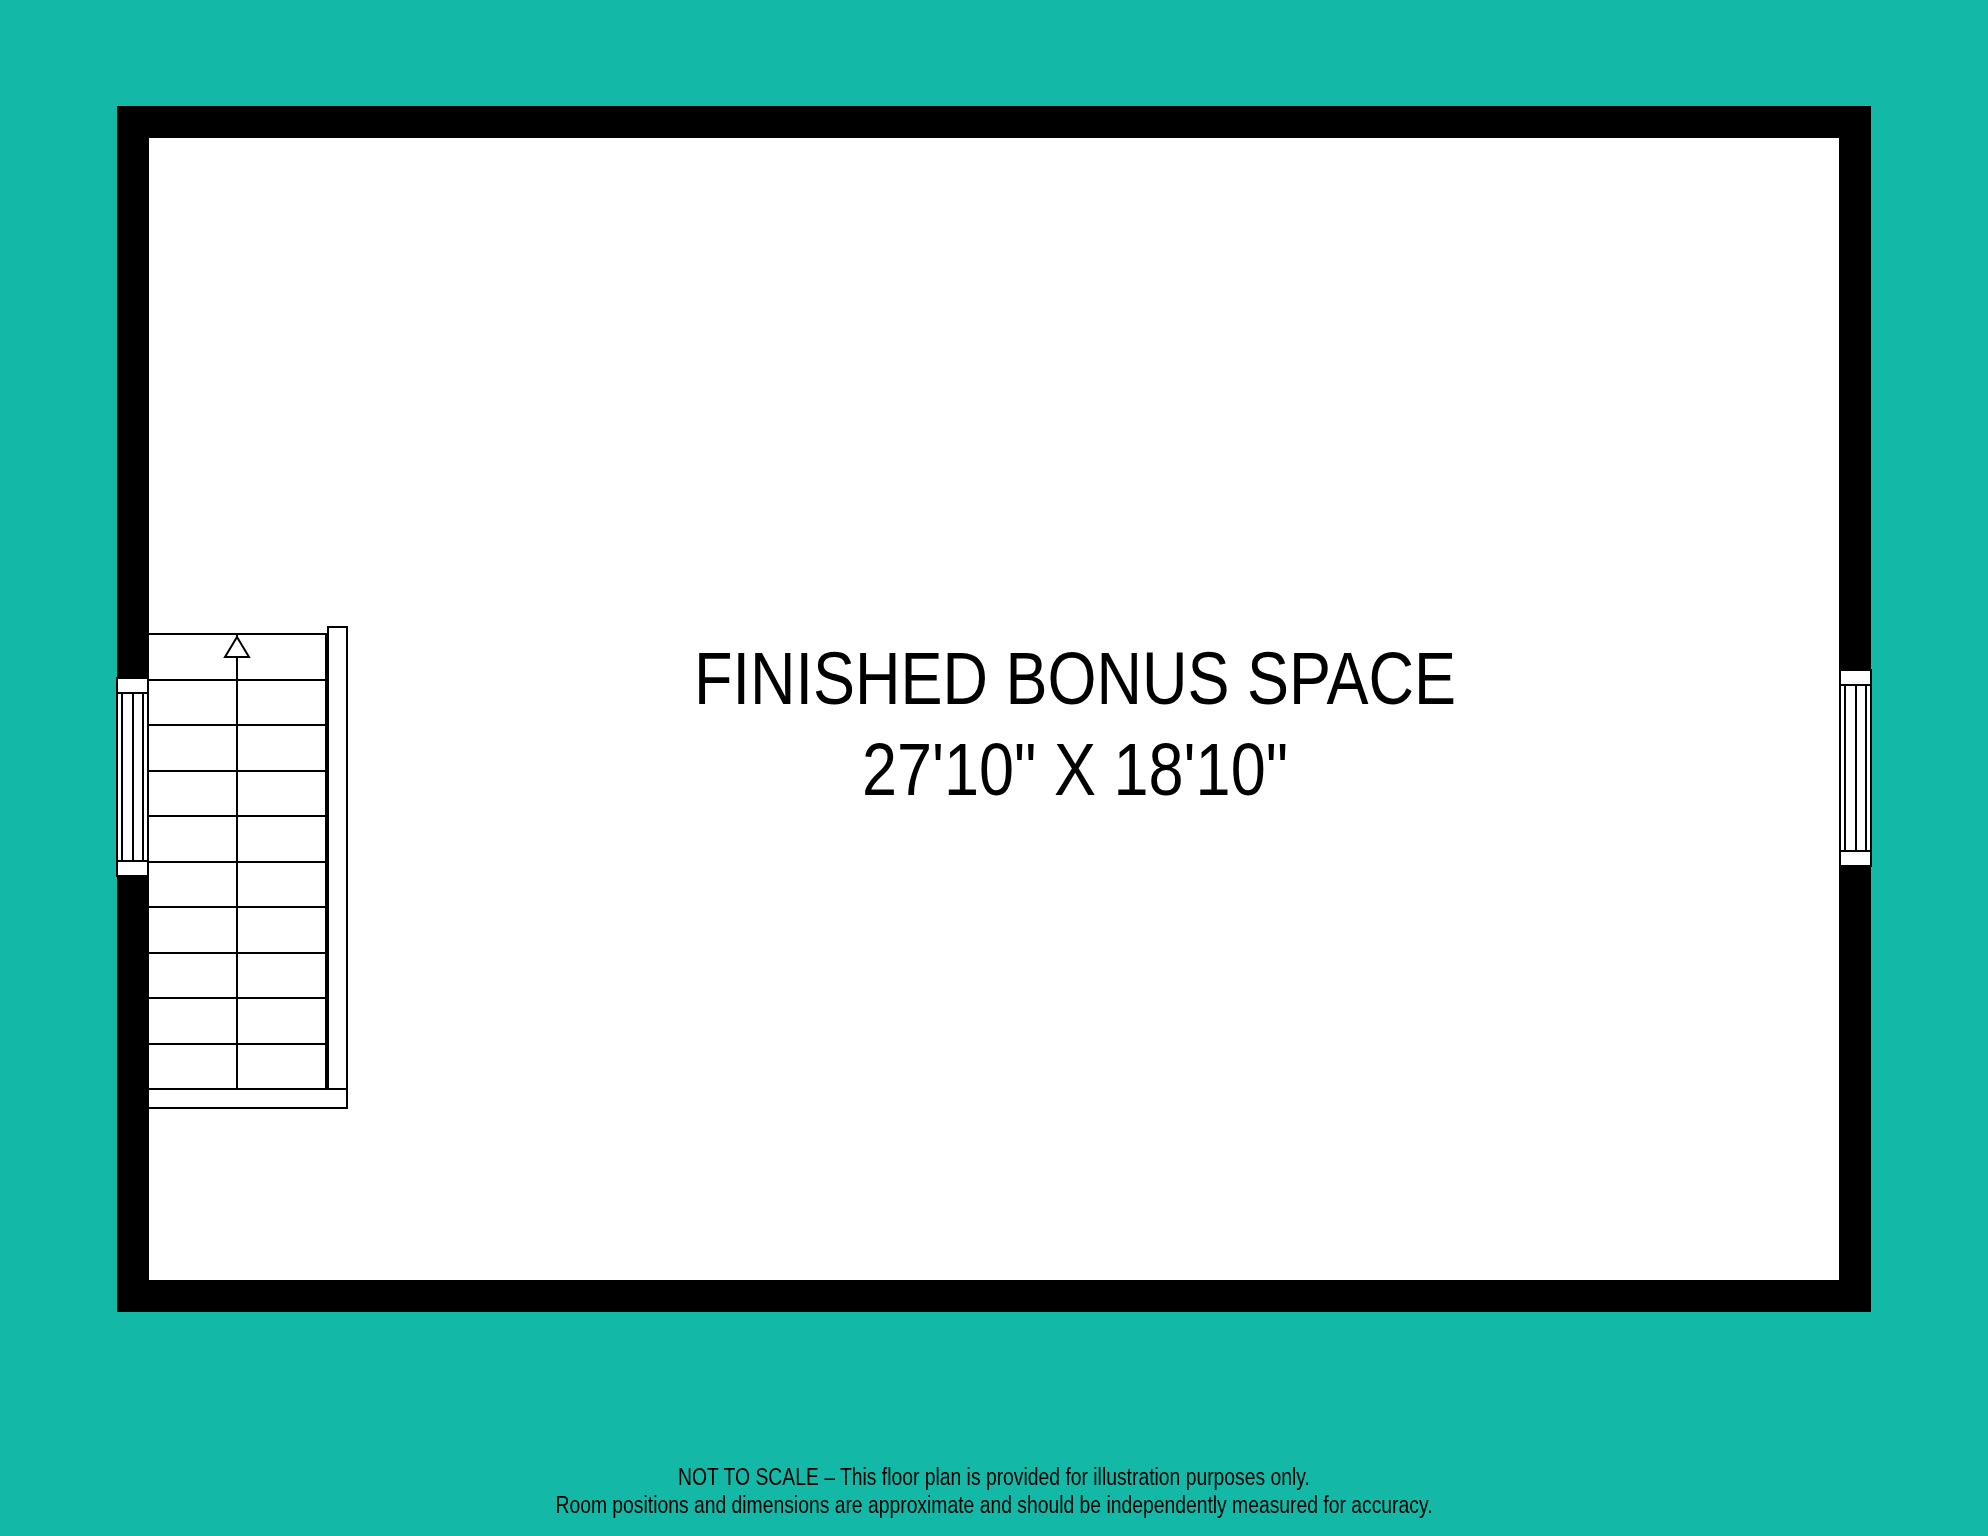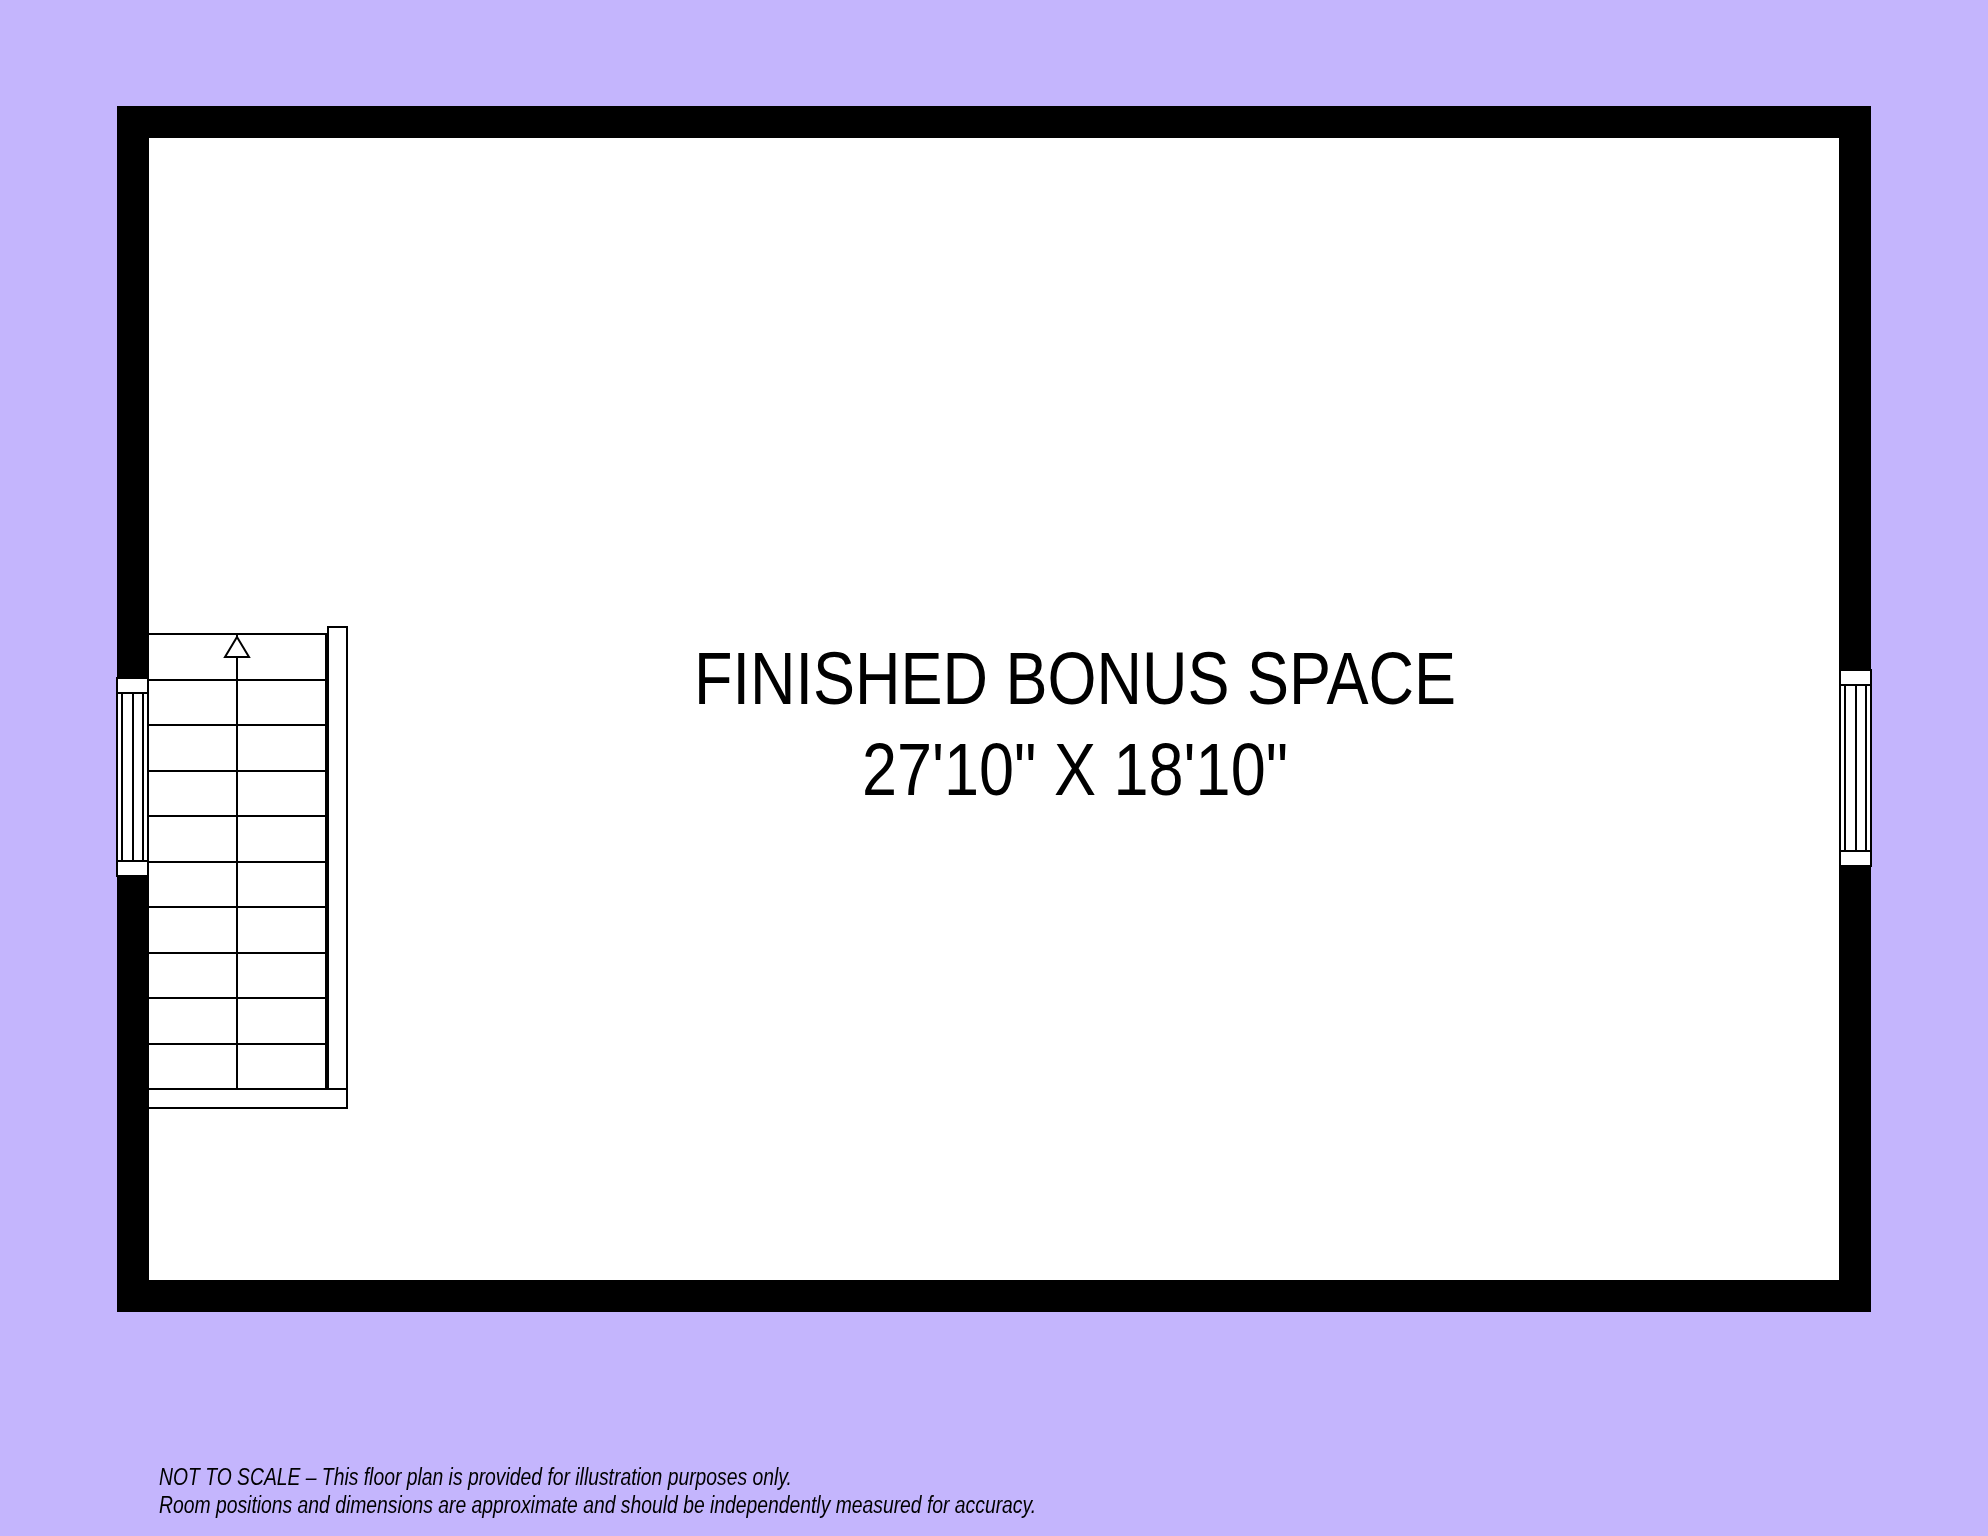--- a/index.html
+++ b/index.html
@@ -11,7 +11,7 @@
     position: relative;
     width: 1988px;
     height: 1536px;
-    background: #c4b5fd;
+    background: #14b8a6;
     overflow: hidden;
     font-family: "Liberation Sans", sans-serif;
     color: #000000;

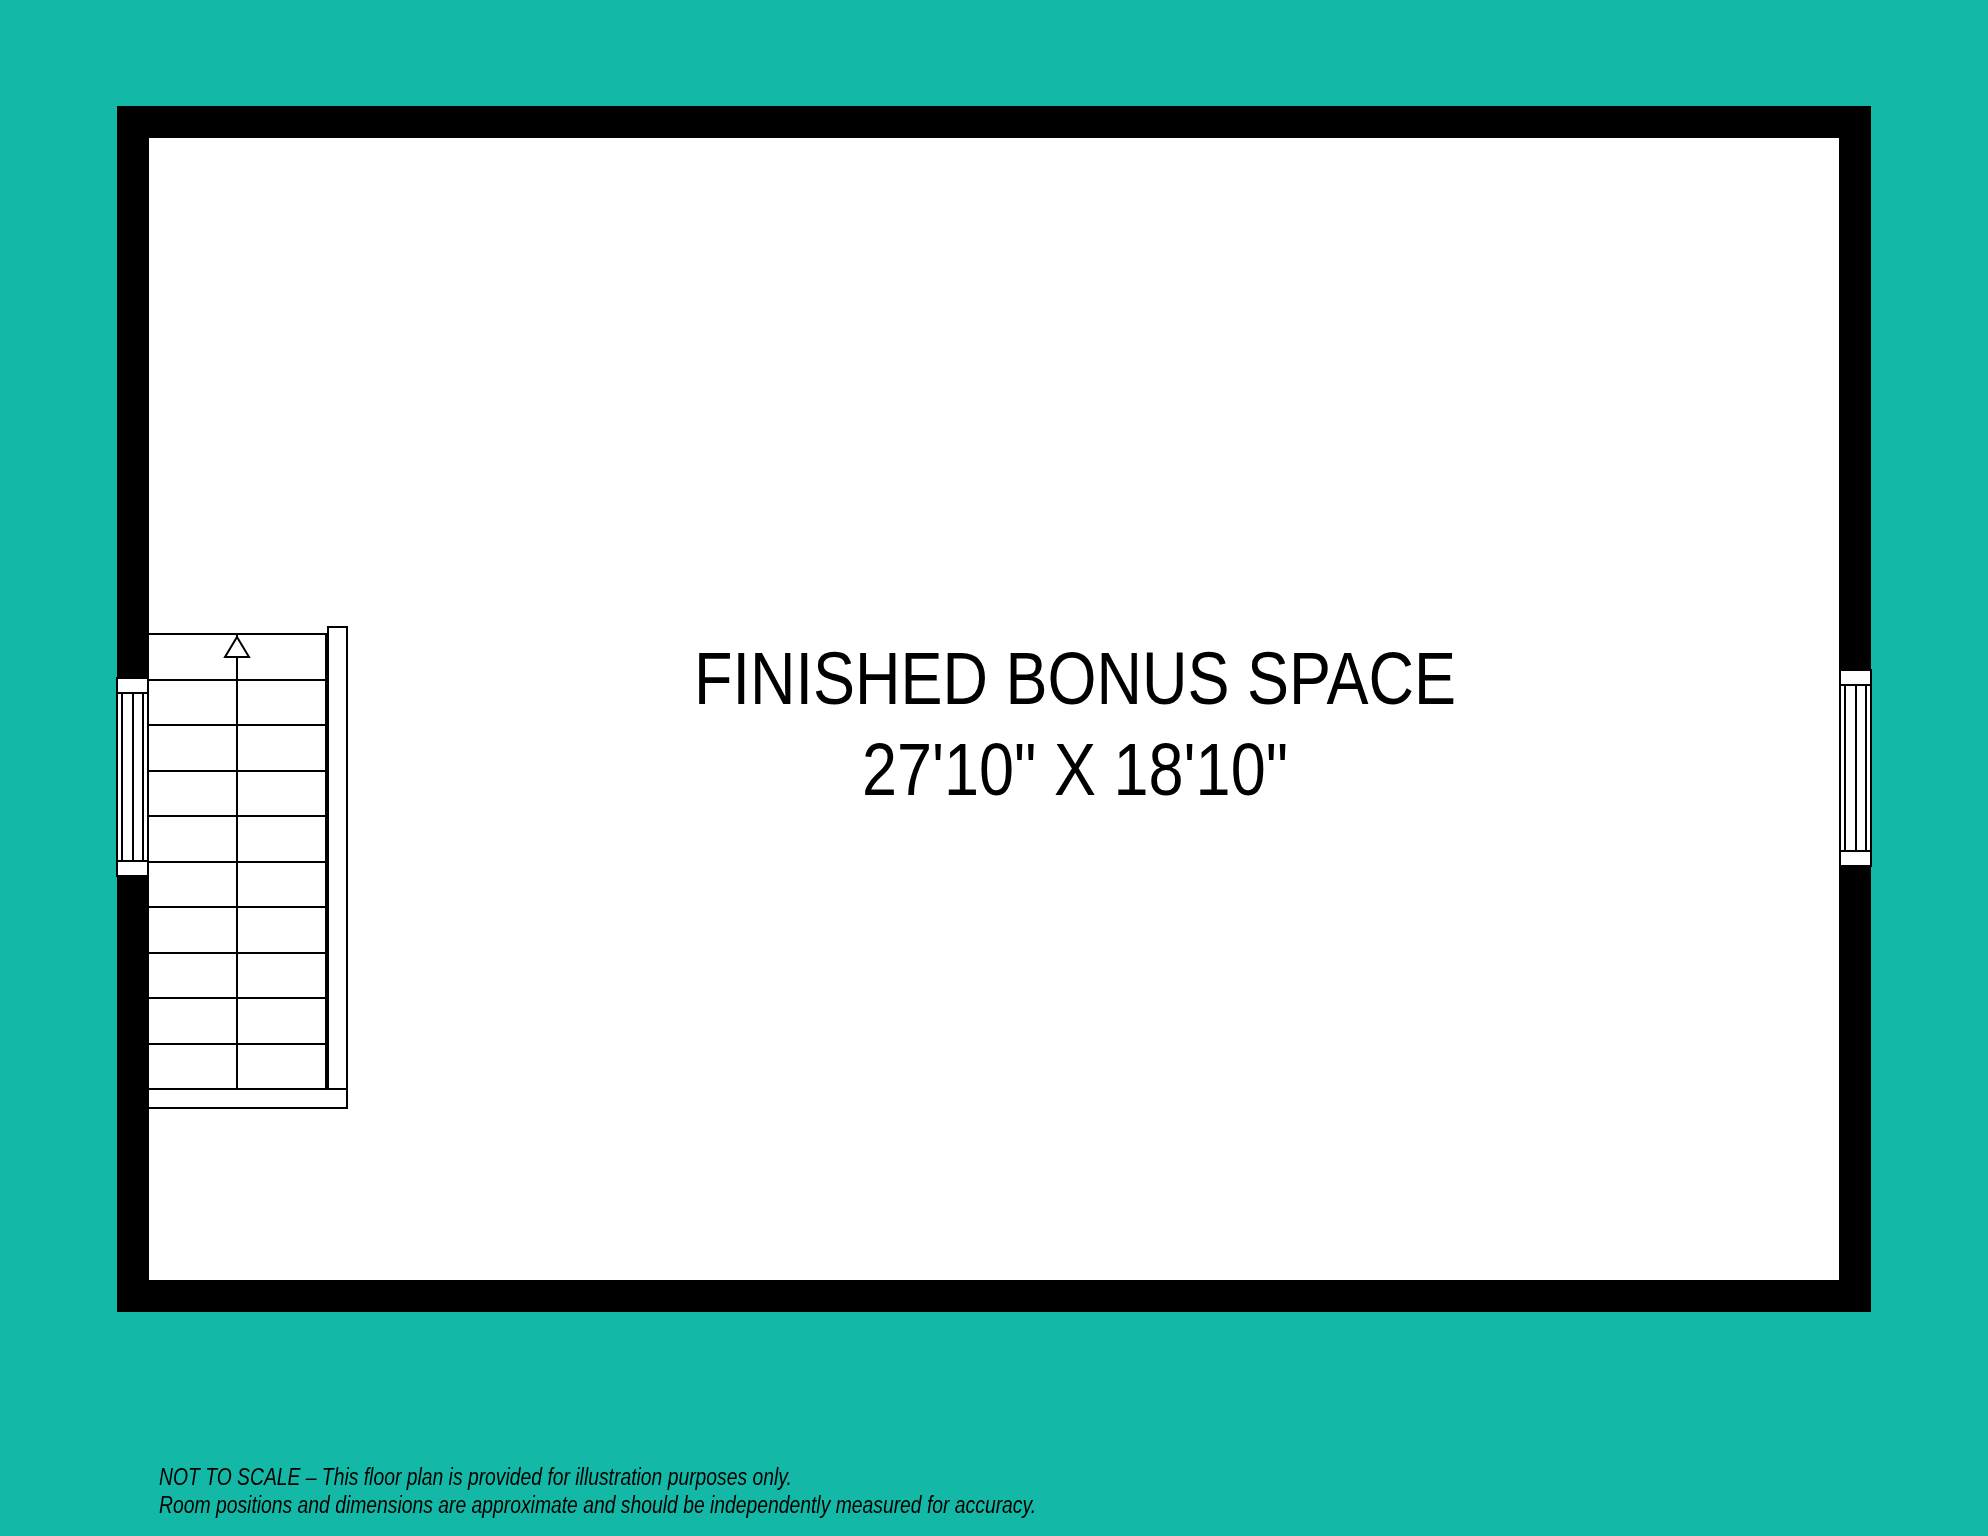--- a/index.html
+++ b/index.html
@@ -151,8 +151,8 @@
     left: 0;
     right: 0;
     top: 1463px;
+    text-align: center;
     z-index: 5;
-    font-style: italic;
   }
   .disclaimer div {
     font-size: 23px;

